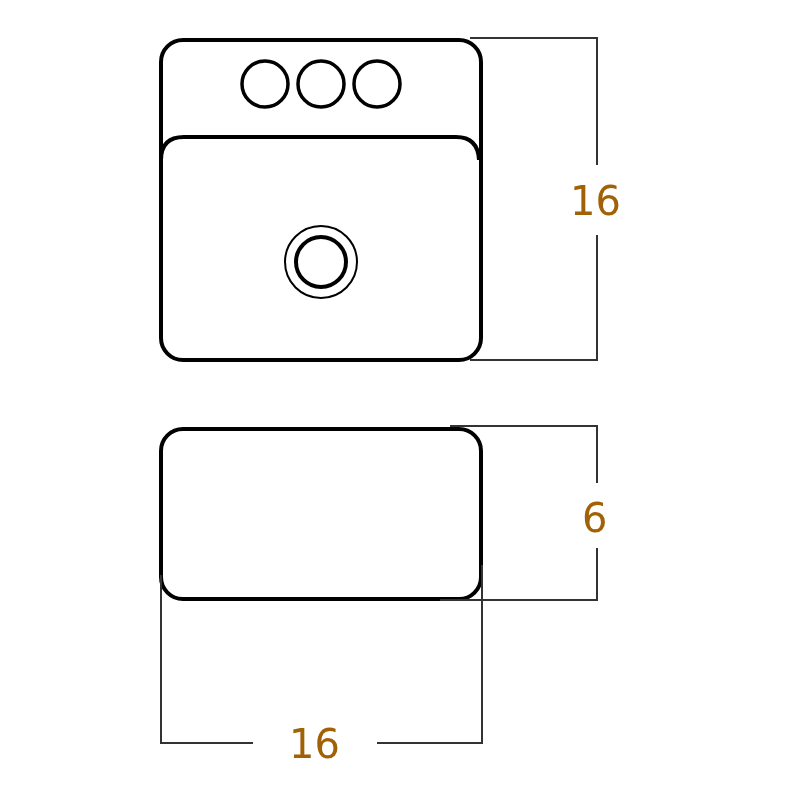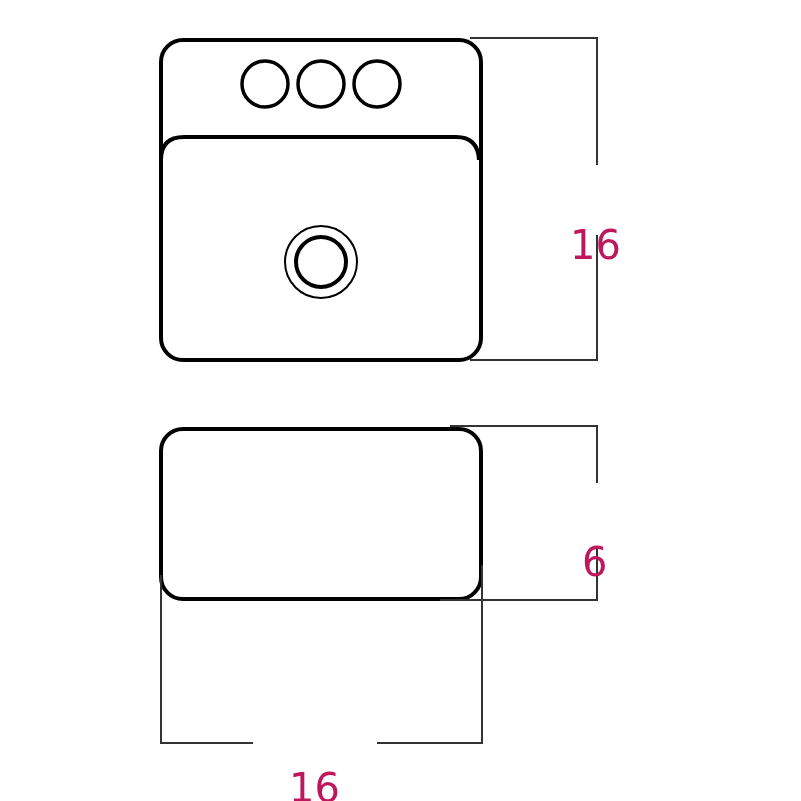--- a/index.html
+++ b/index.html
@@ -5,7 +5,7 @@
   html, body { margin:0; padding:0; background:#ffffff; }
   body { width:801px; height:801px; position:relative; overflow:hidden; font-family:"DejaVu Sans", sans-serif; }
   svg { position:absolute; left:0; top:0; }
-  .label { position:absolute; font-family:"DejaVu Sans", sans-serif; font-size:40px; color:#be185d; line-height:1;margin-top:44px; }
+  .label { position:absolute; font-family:"DejaVu Sans", sans-serif; font-size:40px; color:#a16207; line-height:1; }
 </style>
 </head>
 <body>

